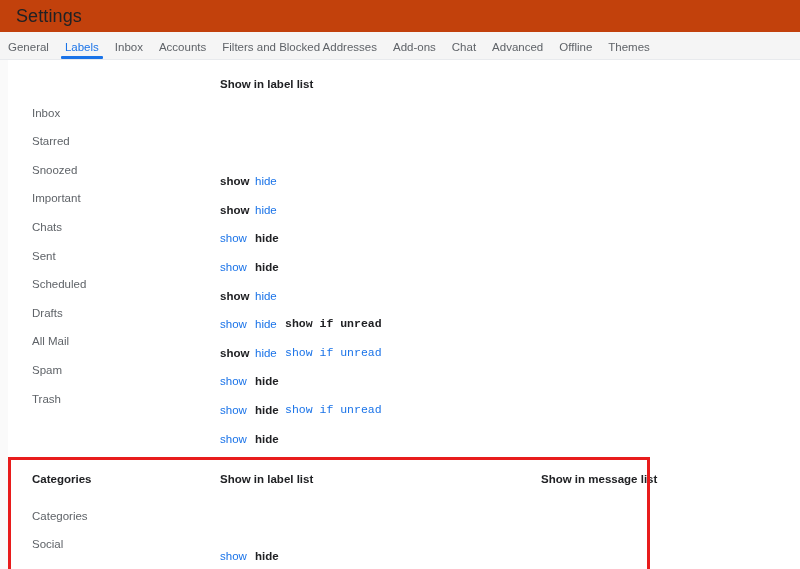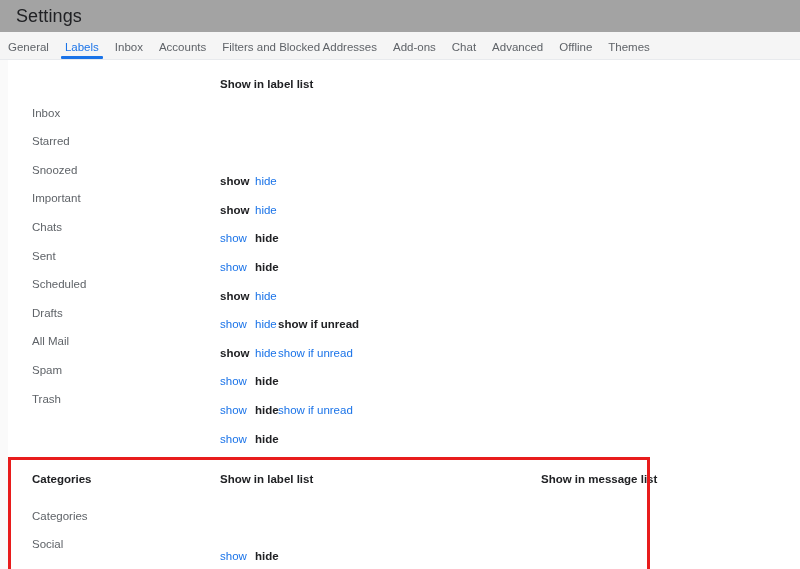--- a/index.html
+++ b/index.html
@@ -24,7 +24,7 @@
   }
   .topbar {
     height: 32px;
-    background: #a3a3a3;
+    background: #c2410c;
     display: flex;
     align-items: center;
     padding-left: 16px;

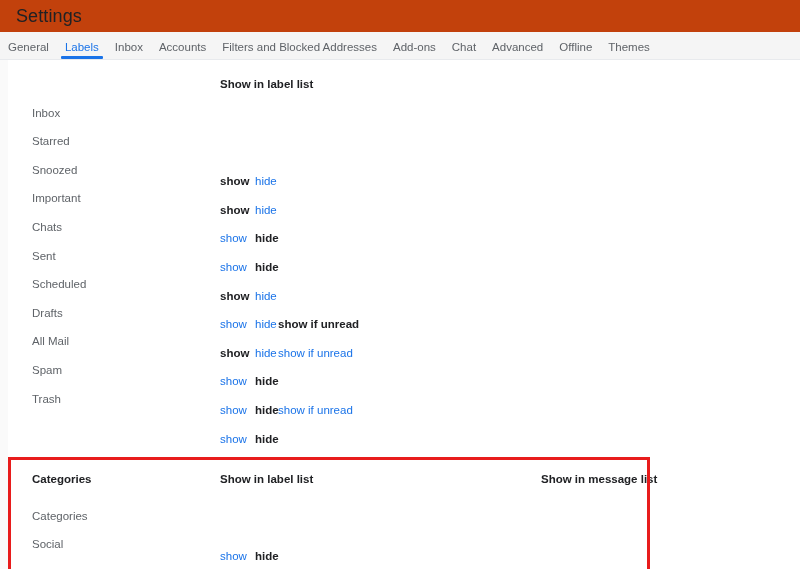--- a/index.html
+++ b/index.html
@@ -99,7 +99,7 @@
   .c-label   { left: 32px; }
   .c-show    { left: 220px; }
   .c-hide    { left: 255px; }
-  .c-unread  { left: 278px; }
+  .c-unread  { left: 285px; font-family: Liberation Mono, monospace; }
   .c-mshow   { left: 541px; }
   .c-mhide   { left: 575px; }
 

